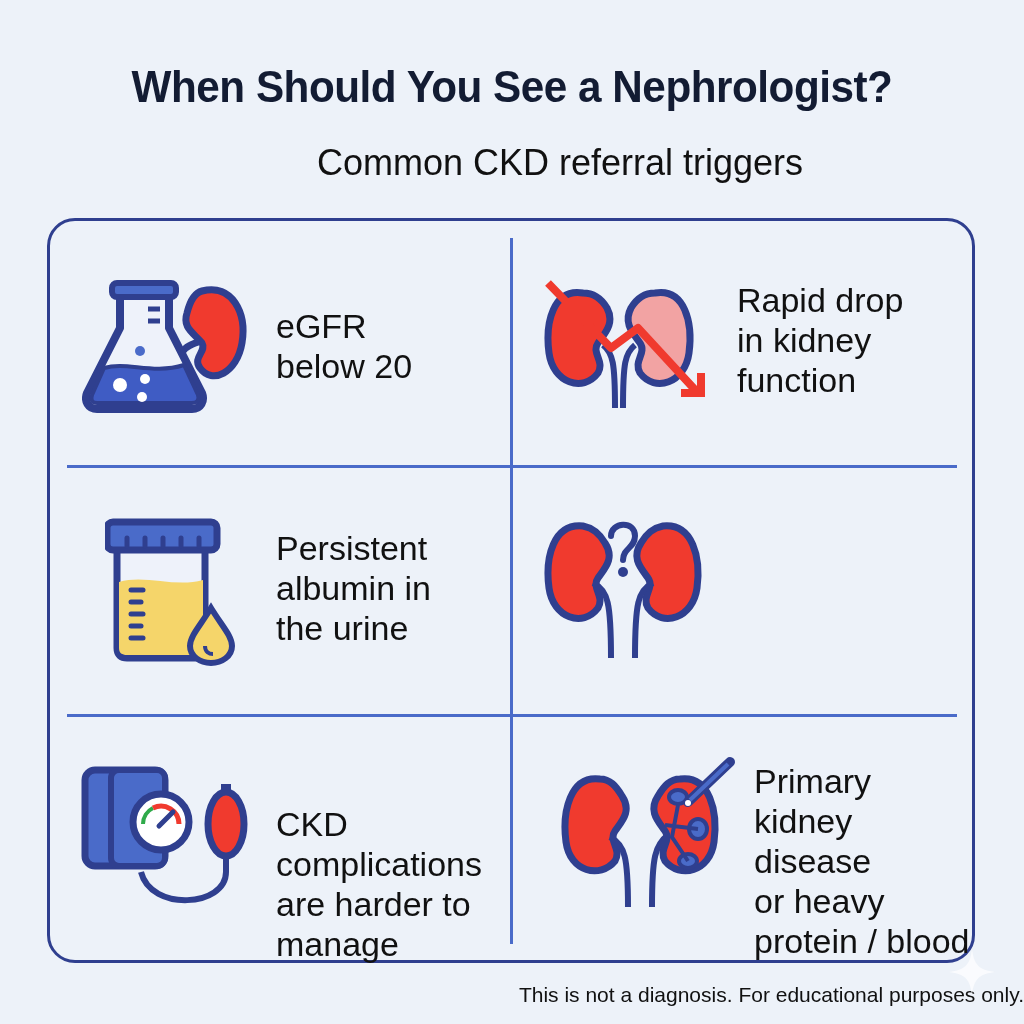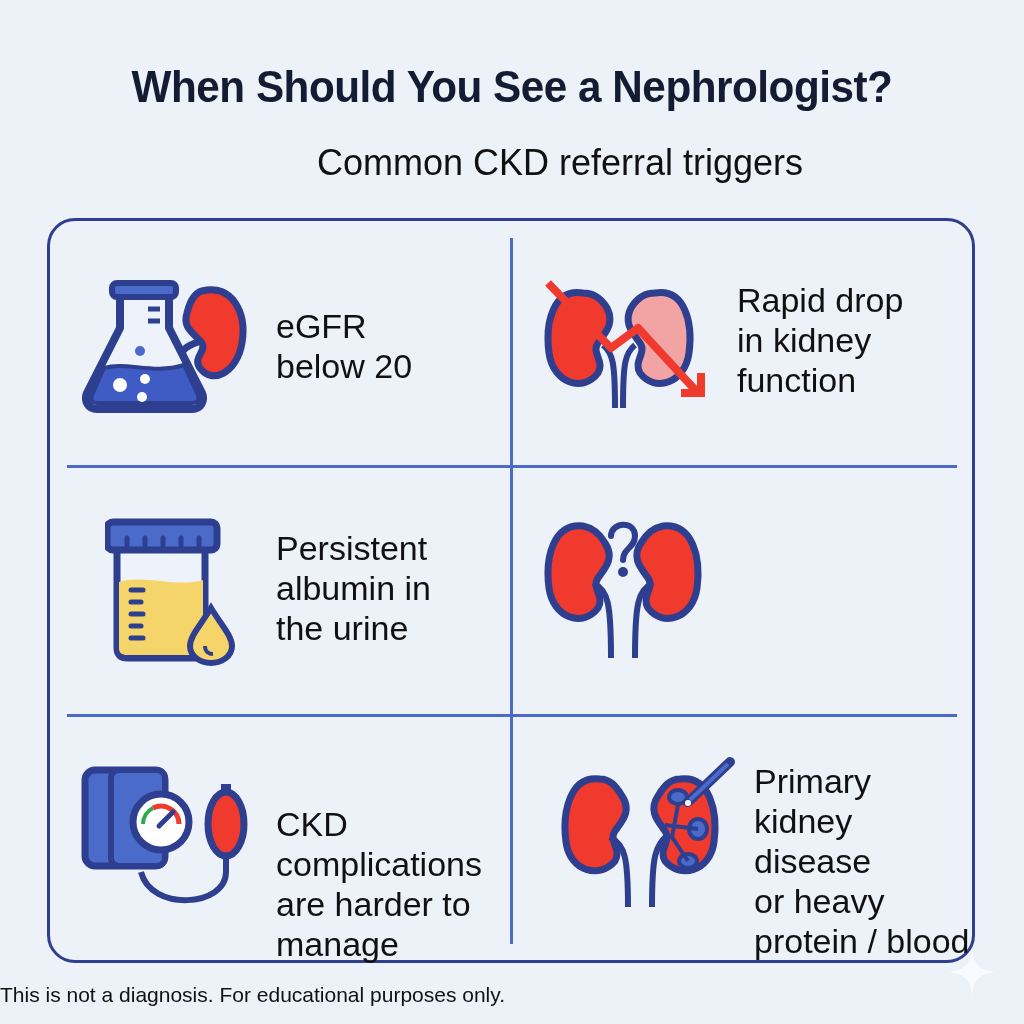--- a/index.html
+++ b/index.html
@@ -53,7 +53,7 @@
     }
     .footer {
       position: absolute; left: 0; top: 983px; width: 1024px;
-      text-align: left; font-size: 21px; color: #111;
+      text-align: right; font-size: 21px; color: #111;
     }
     .sparkle {
       position: absolute; left: 947px; top: 947px;

